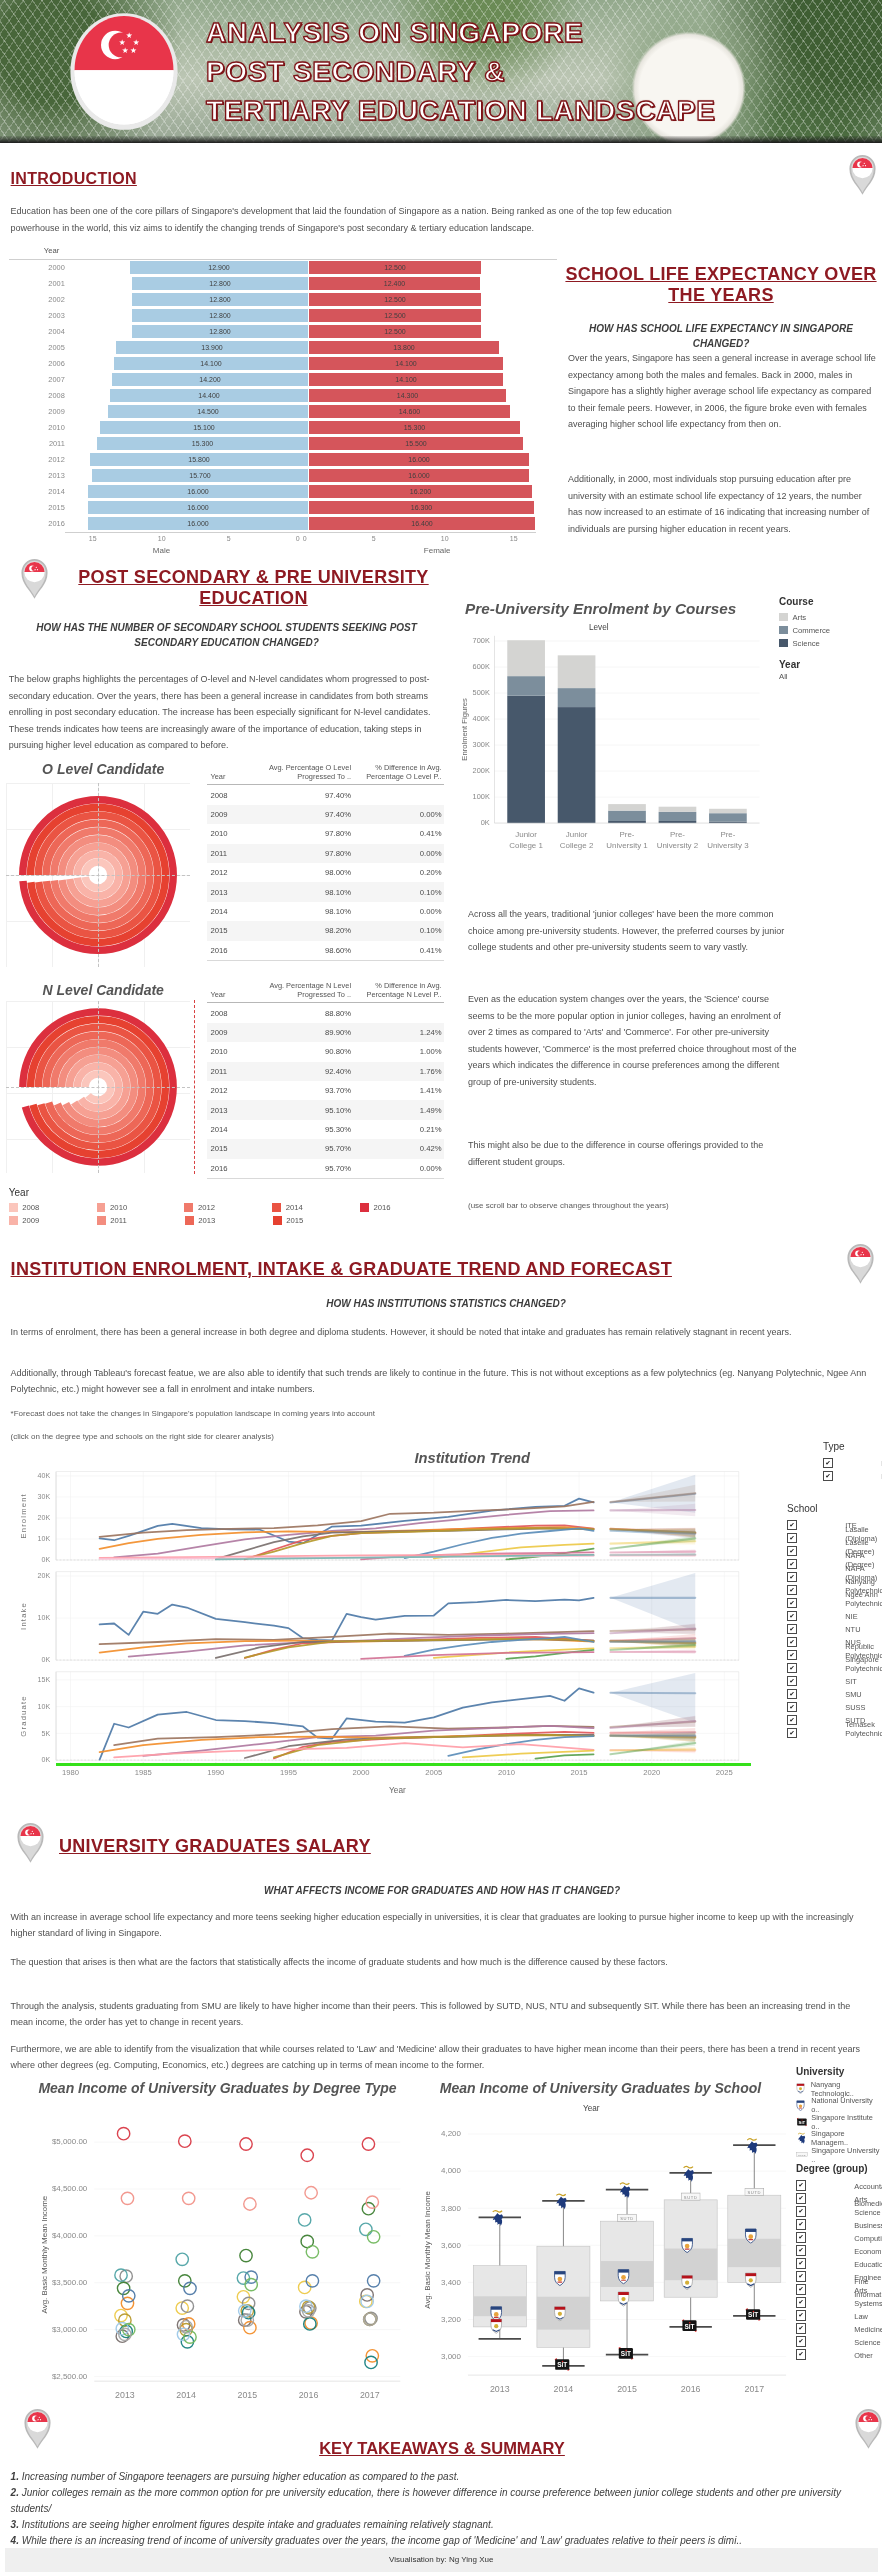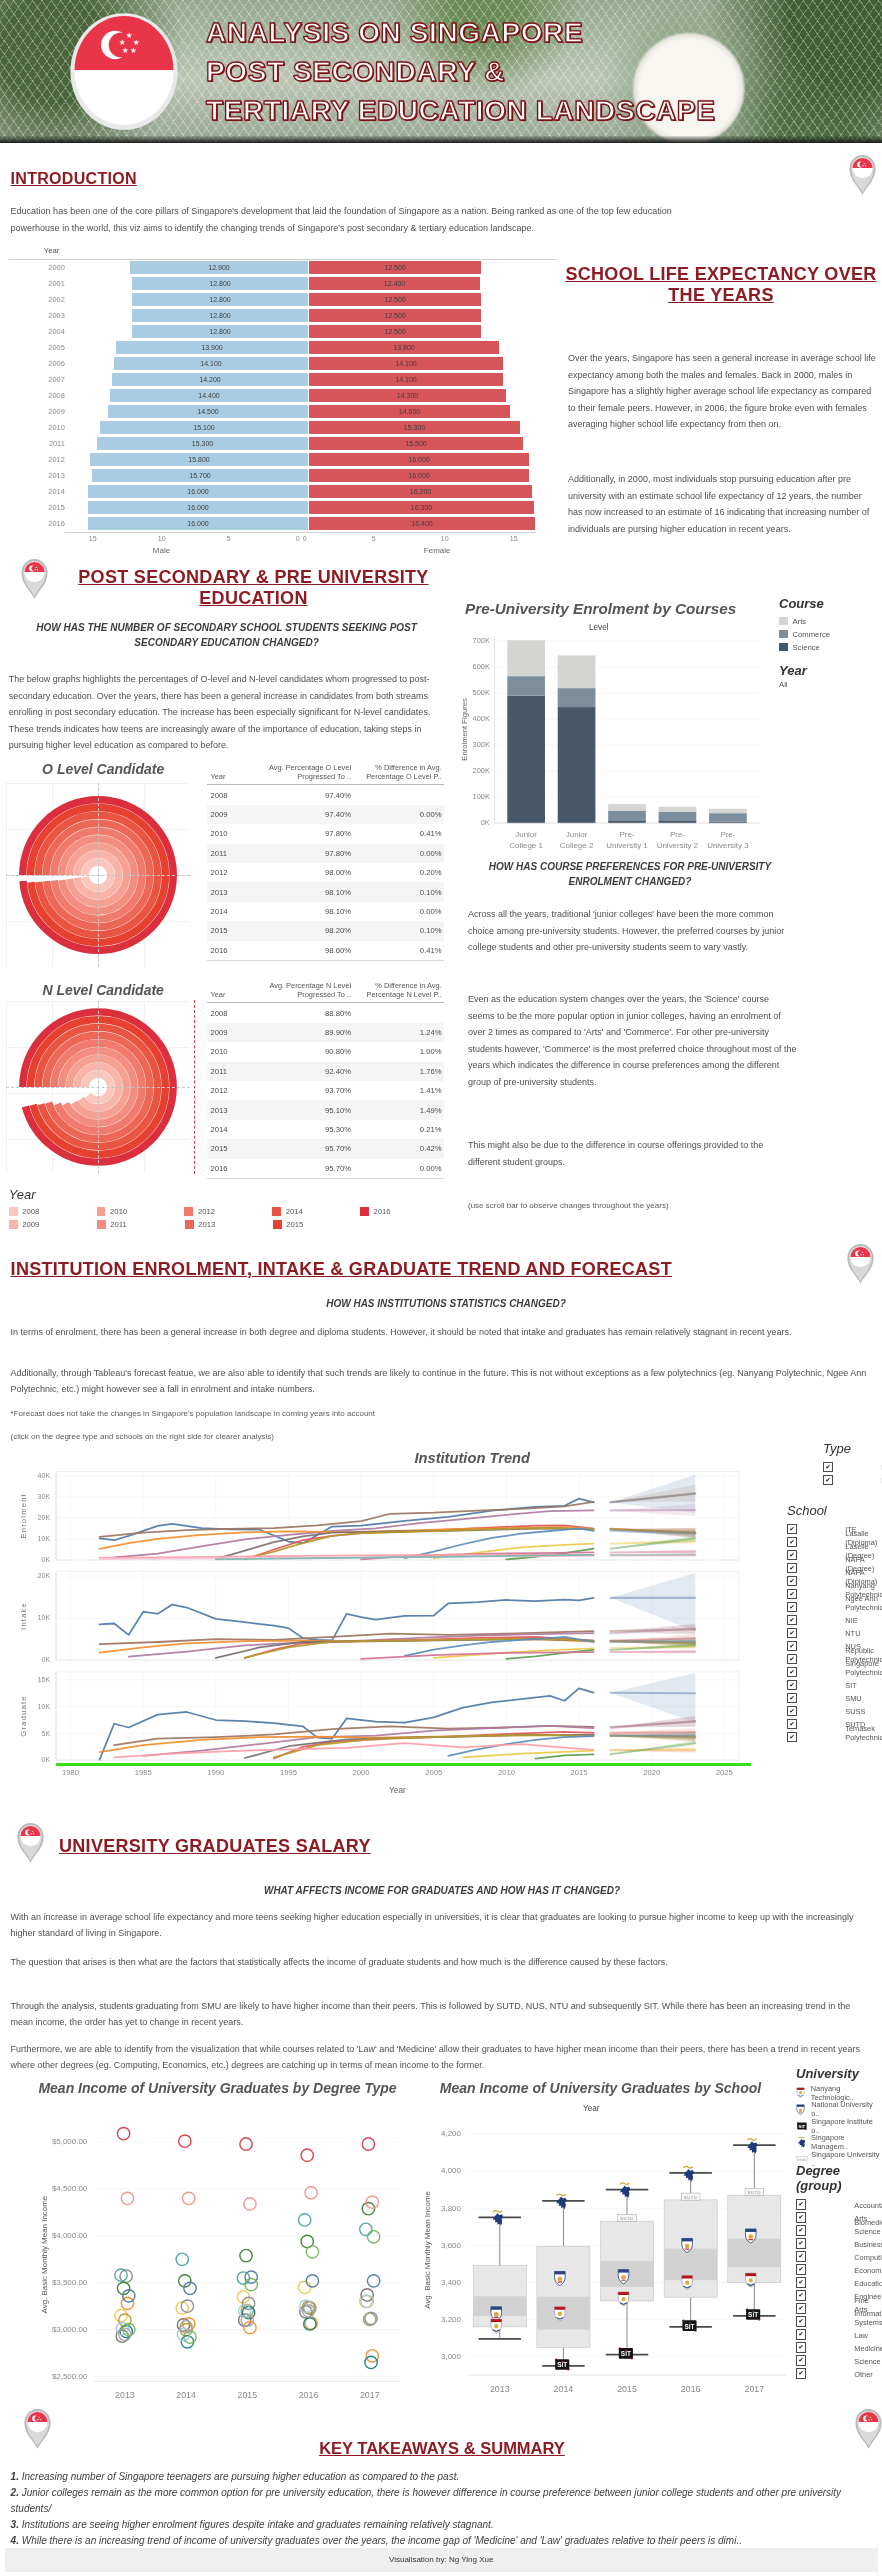--- a/index.html
+++ b/index.html
@@ -243,6 +243,7 @@
   </div>
 
   <div class="abs h-red big-title" style="left:565px;top:264px;width:312px;text-align:center;">SCHOOL LIFE EXPECTANCY OVER THE YEARS</div>
+  <div class="abs q" style="left:565px;top:321px;width:312px;">HOW HAS SCHOOL LIFE EXPECTANCY IN SINGAPORE CHANGED?</div>
   <div class="abs body-text" style="left:568px;top:350px;width:309px;">Over the years, Singapore has seen a general increase in average school life expectancy among both the males and females. Back in 2000, males in Singapore has a slightly higher average school life expectancy as compared to their female peers. However, in 2006, the figure broke even with females averaging higher school life expectancy from then on.</div>
   <div class="abs body-text" style="left:568px;top:471px;width:309px;">Additionally, in 2000, most individuals stop pursuing education after pre university with an estimate school life expectancy of 12 years, the number has now increased to an estimate of 16 indicating that increasing number of individuals are pursing higher education in recent years.</div>
 

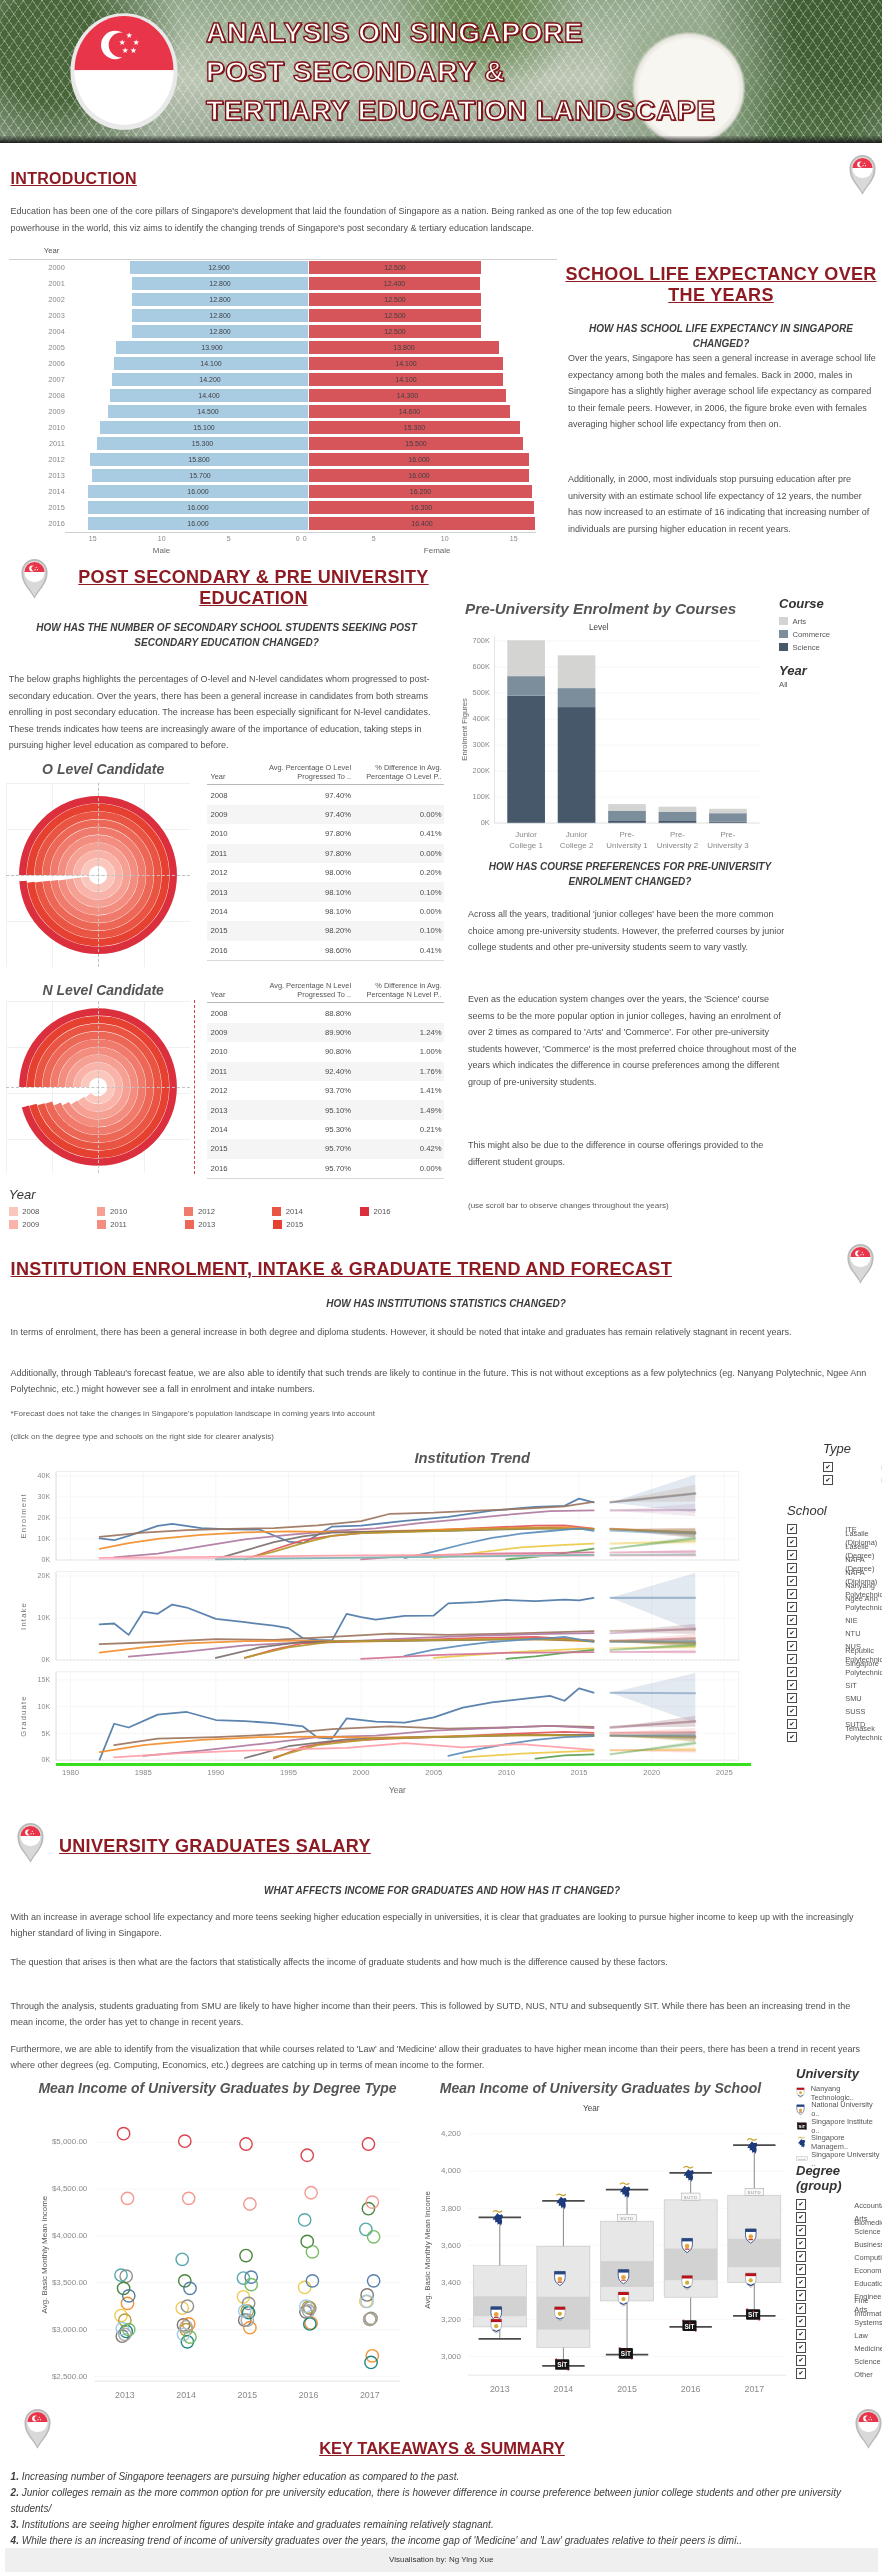--- a/index.html
+++ b/index.html
@@ -51,7 +51,7 @@
   .crosshair-h{position:absolute;left:0;top:50%;width:100%;border-top:0.6px dashed #c3c3c3;}
   .crosshair-v{position:absolute;top:0;left:50%;height:100%;border-left:0.6px dashed #c3c3c3;}
   
-  .leg-title{font-size:13px;color:#333;font-weight:700;font-style:italic;}
+  .leg-title{font-size:10px;color:#333;font-weight:700;}
   .leg-item{display:flex;align-items:center;font-size:7.7px;color:#555;}
   .sw{width:8.8px;height:8.8px;margin-right:4.7px;flex:0 0 8.8px;}
   .cb{display:flex;align-items:flex-end;height:13px;font-size:7.4px;color:#555;gap:44px;}

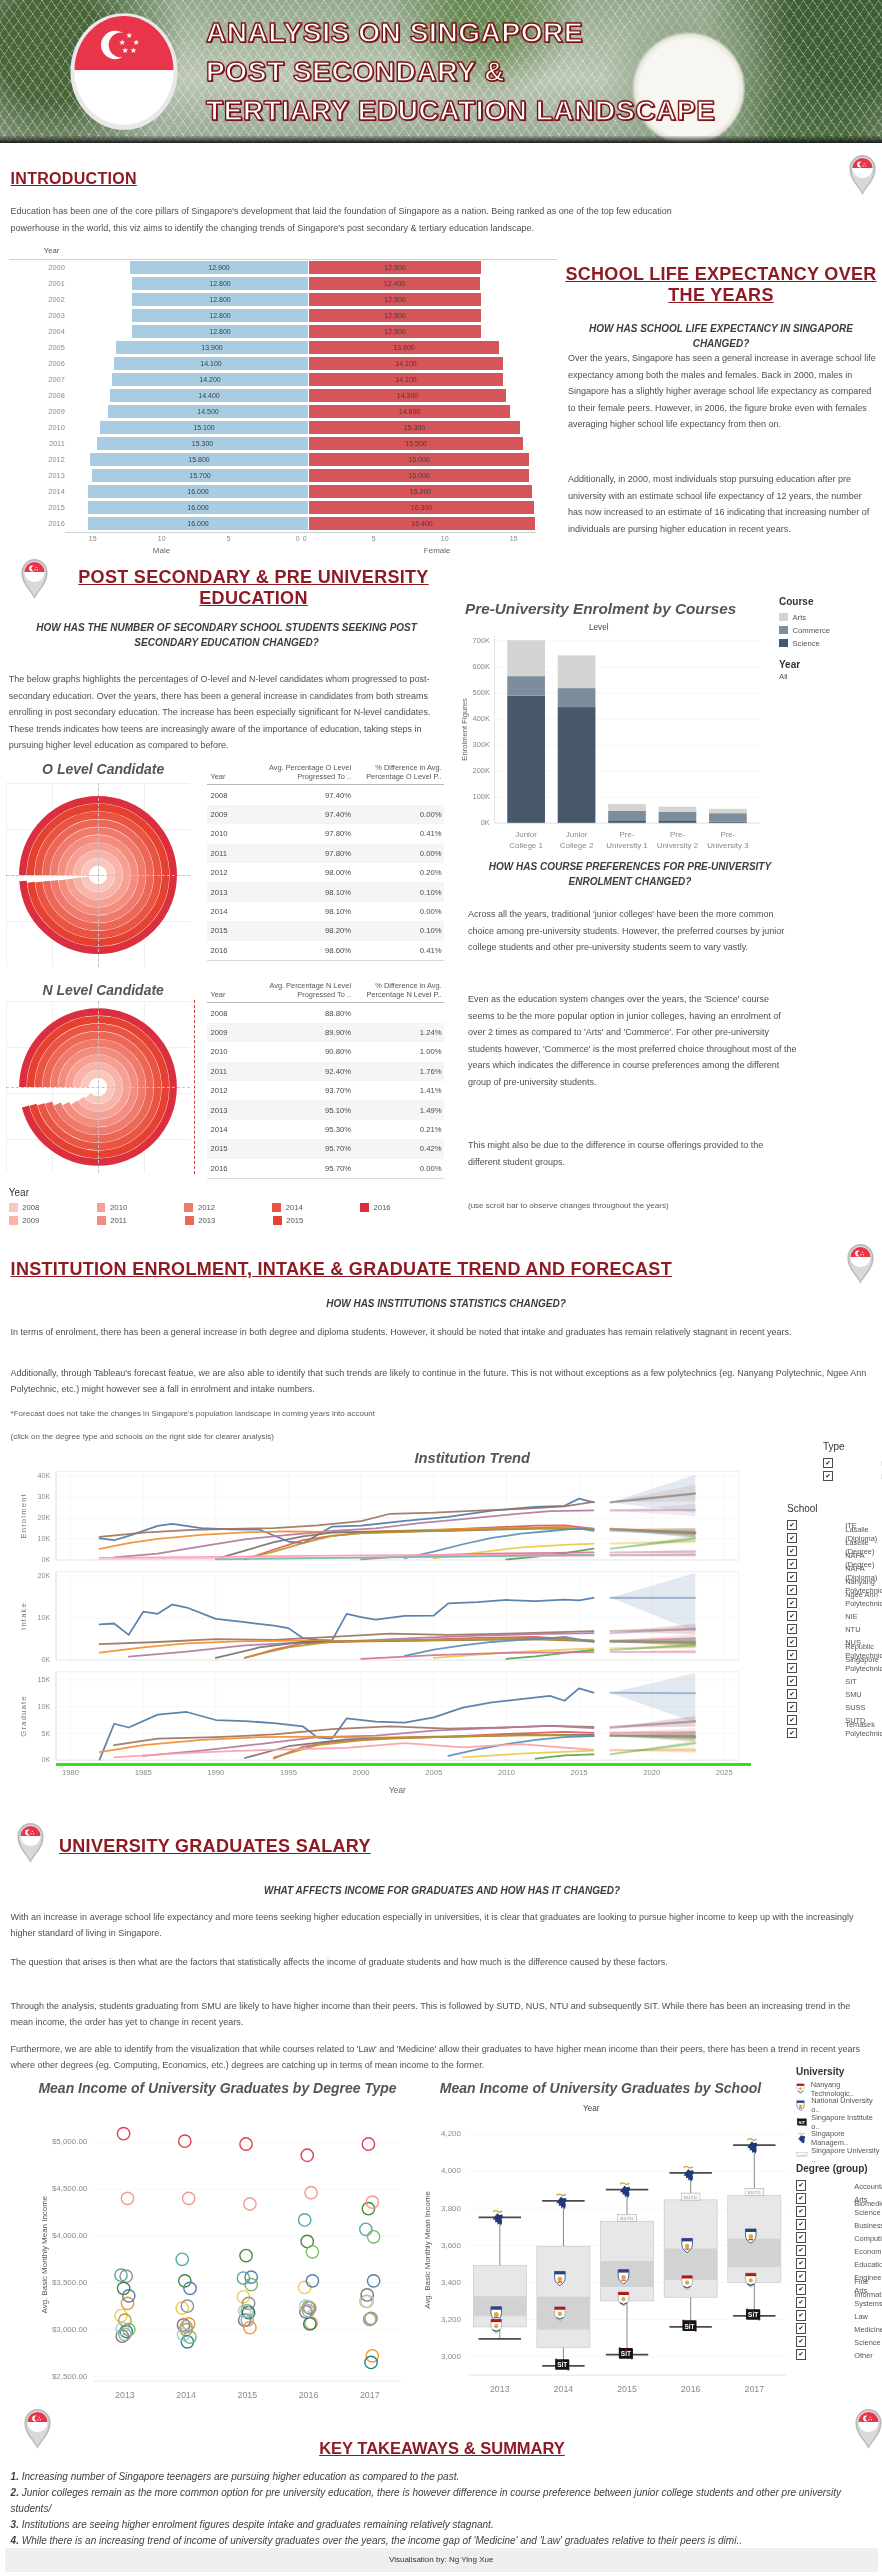--- a/index.html
+++ b/index.html
@@ -518,7 +518,6 @@
     <div class="leg-title" style="margin-top:9.4px;">Year</div>
     <div style="font-size:7.7px;color:#555;margin-top:2.4px;">All</div>
   </div>
-  <div class="abs q" style="left:465px;top:859px;width:330px;">HOW HAS COURSE PREFERENCES FOR PRE-UNIVERSITY ENROLMENT CHANGED?</div>
   <div class="abs body-text" style="left:468px;top:906px;width:330px;">Across all the years, traditional 'junior colleges' have been the more common choice among pre-university students. However, the preferred courses by junior college students and other pre-university students seem to vary vastly.</div>
   <div class="abs body-text" style="left:468px;top:991px;width:330px;">Even as the education system changes over the years, the 'Science' course seems to be the more popular option in junior colleges, having an enrolment of over 2 times as compared to 'Arts' and 'Commerce'. For other pre-university students however, 'Commerce' is the most preferred choice throughout most of the years which indicates the difference in course preferences among the different group of pre-university students.</div>
   <div class="abs body-text" style="left:468px;top:1137px;width:330px;">This might also be due to the difference in course offerings provided to the different student groups.</div>

